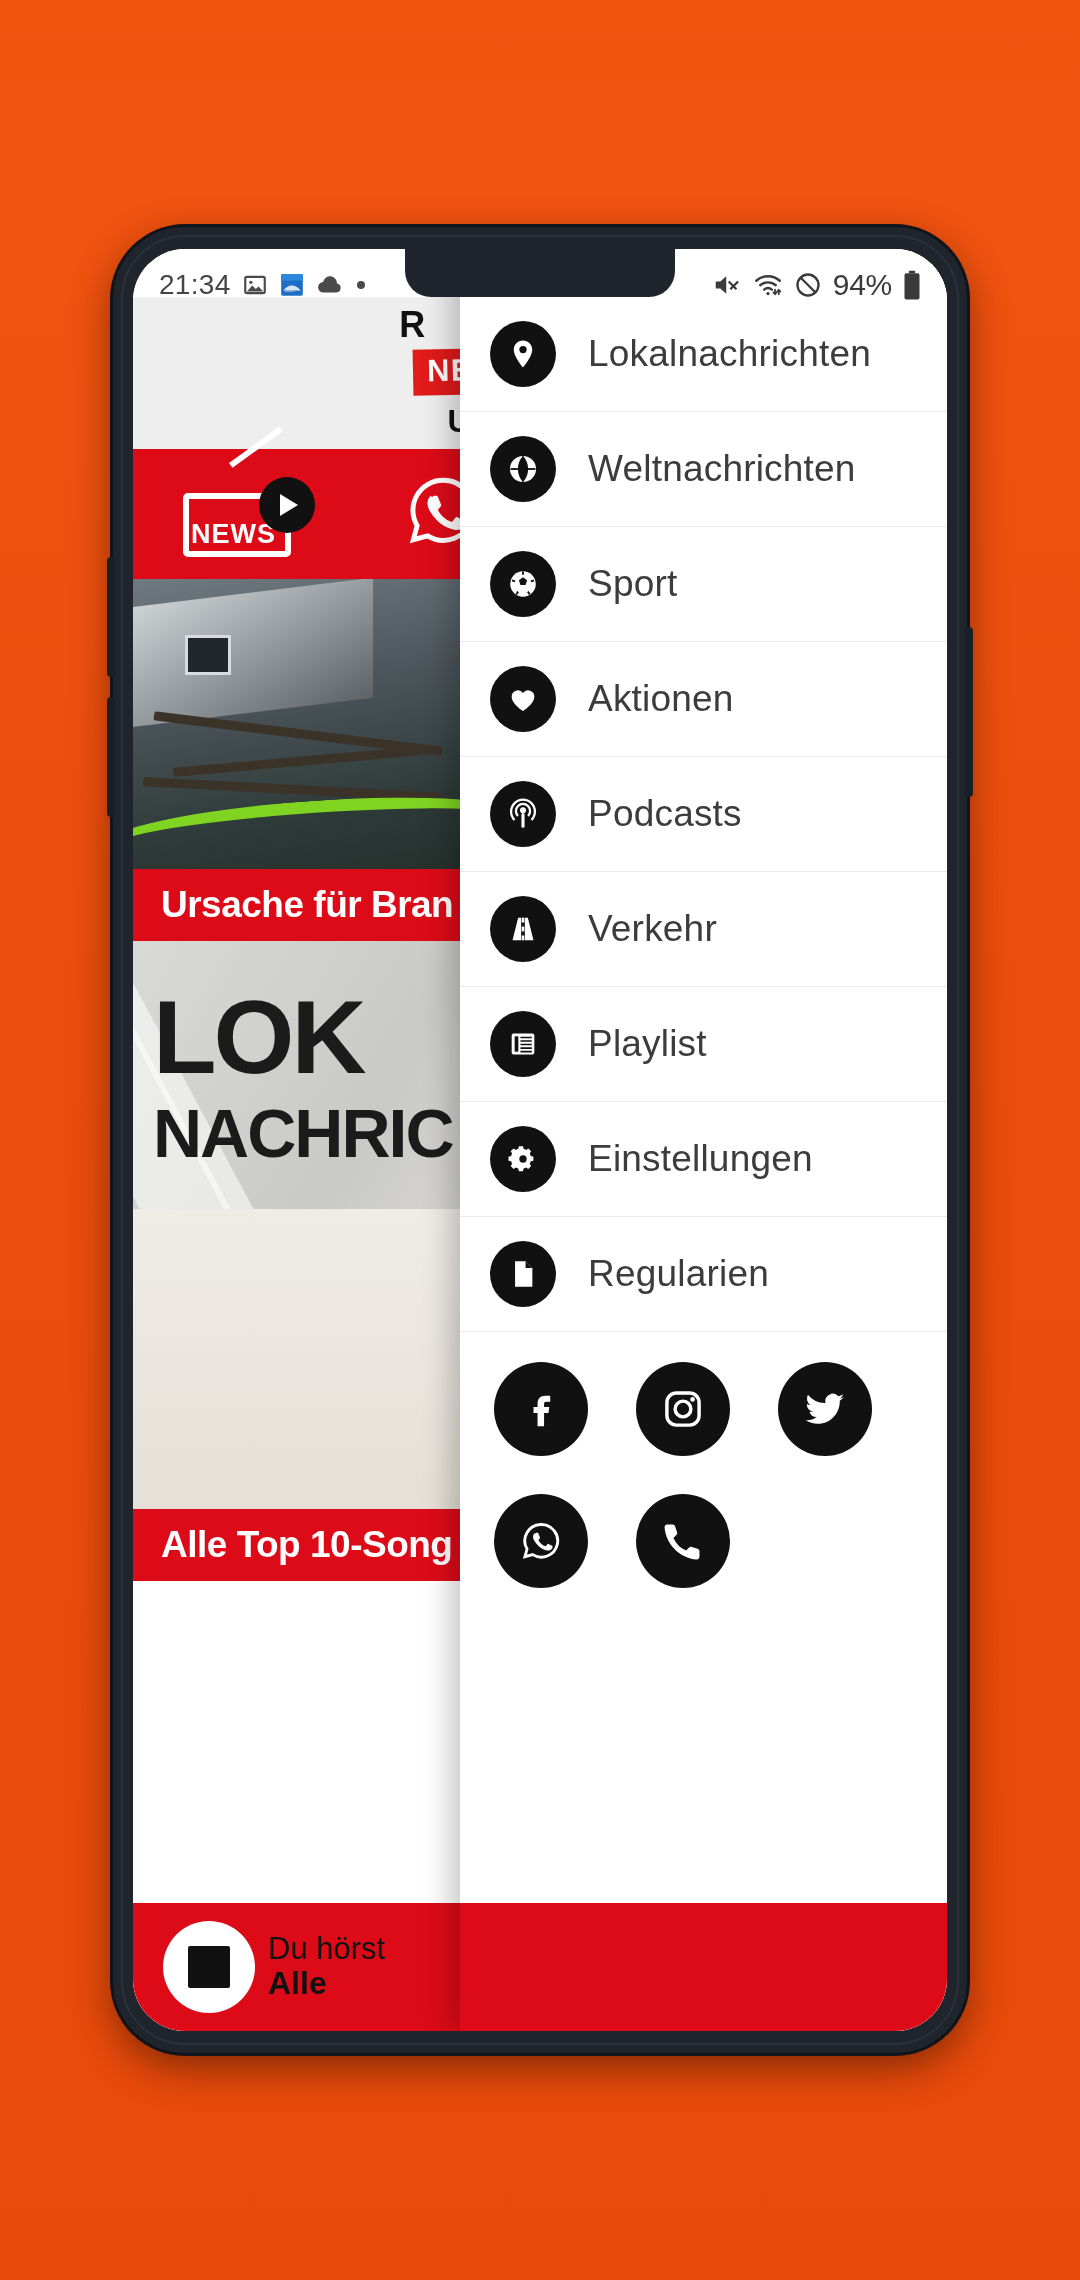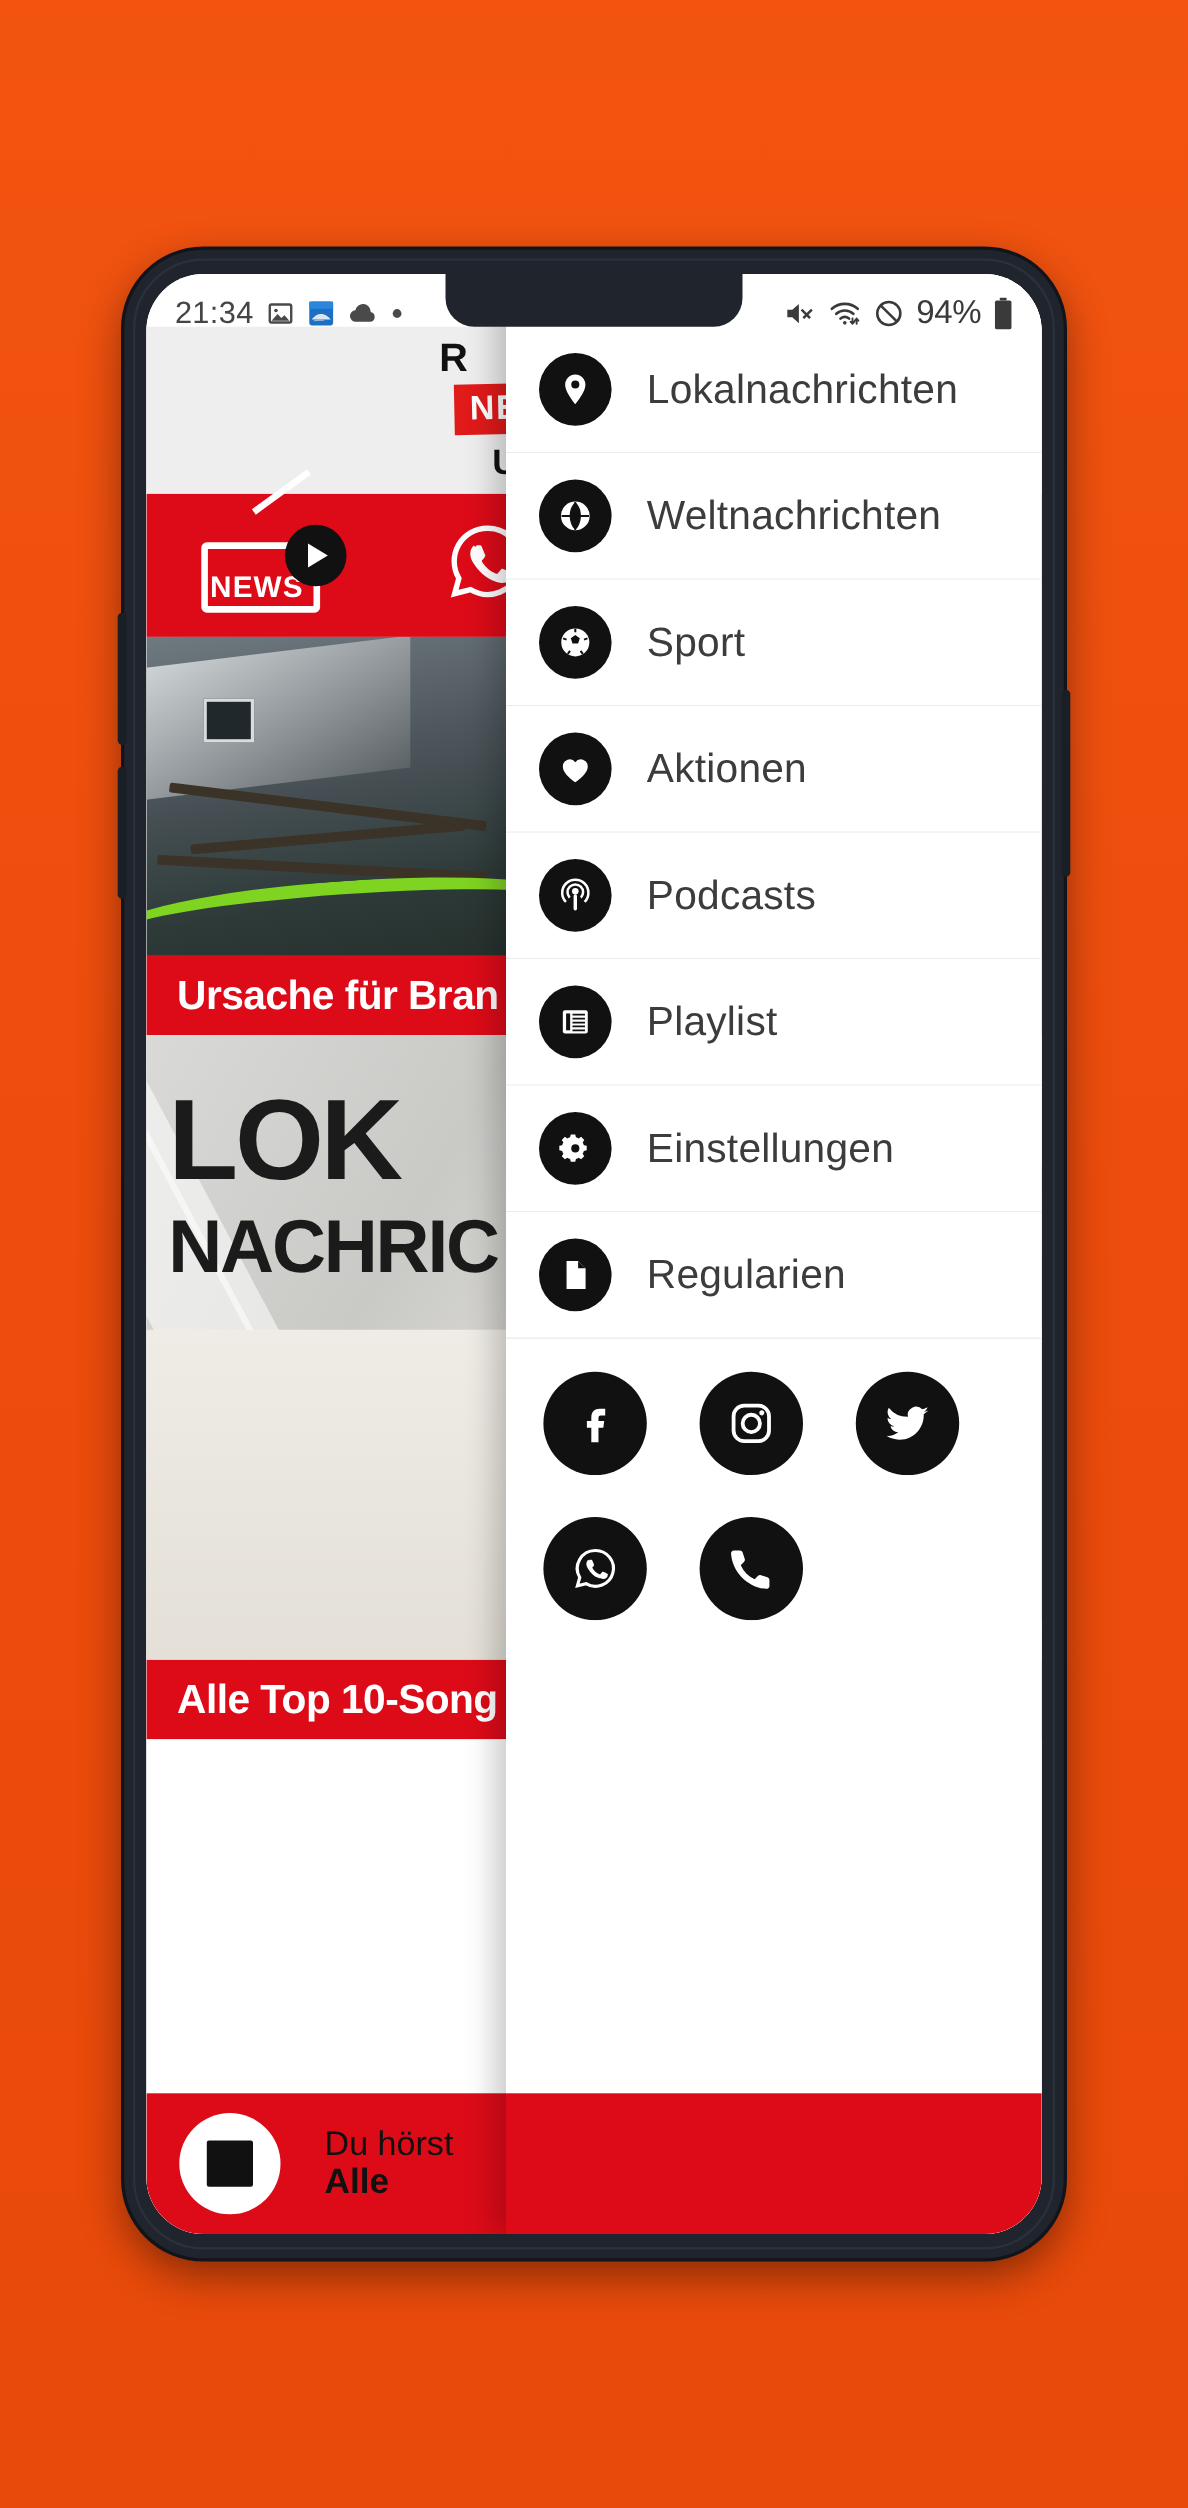--- a/index.html
+++ b/index.html
@@ -413,6 +413,17 @@
           <span class="nav-label">Podcasts</span>
         </div>
 
+        <div class="nav-item">
+          <span class="nav-ico">
+            <svg width="34" height="34" viewBox="0 0 24 24" fill="#fff">
+                <path d="M8.6 4h2.1v16H4.6zM13.3 4h2.1l4 16h-6.1z"></path>
+                <rect x="11.1" y="4" width="1.8" height="3.4"></rect>
+                <rect x="11.1" y="10.3" width="1.8" height="3.4"></rect>
+                <rect x="11.1" y="16.6" width="1.8" height="3.4"></rect>
+              </svg>
+          </span>
+          <span class="nav-label">Verkehr</span>
+        </div>
 
         <div class="nav-item">
           <span class="nav-ico">

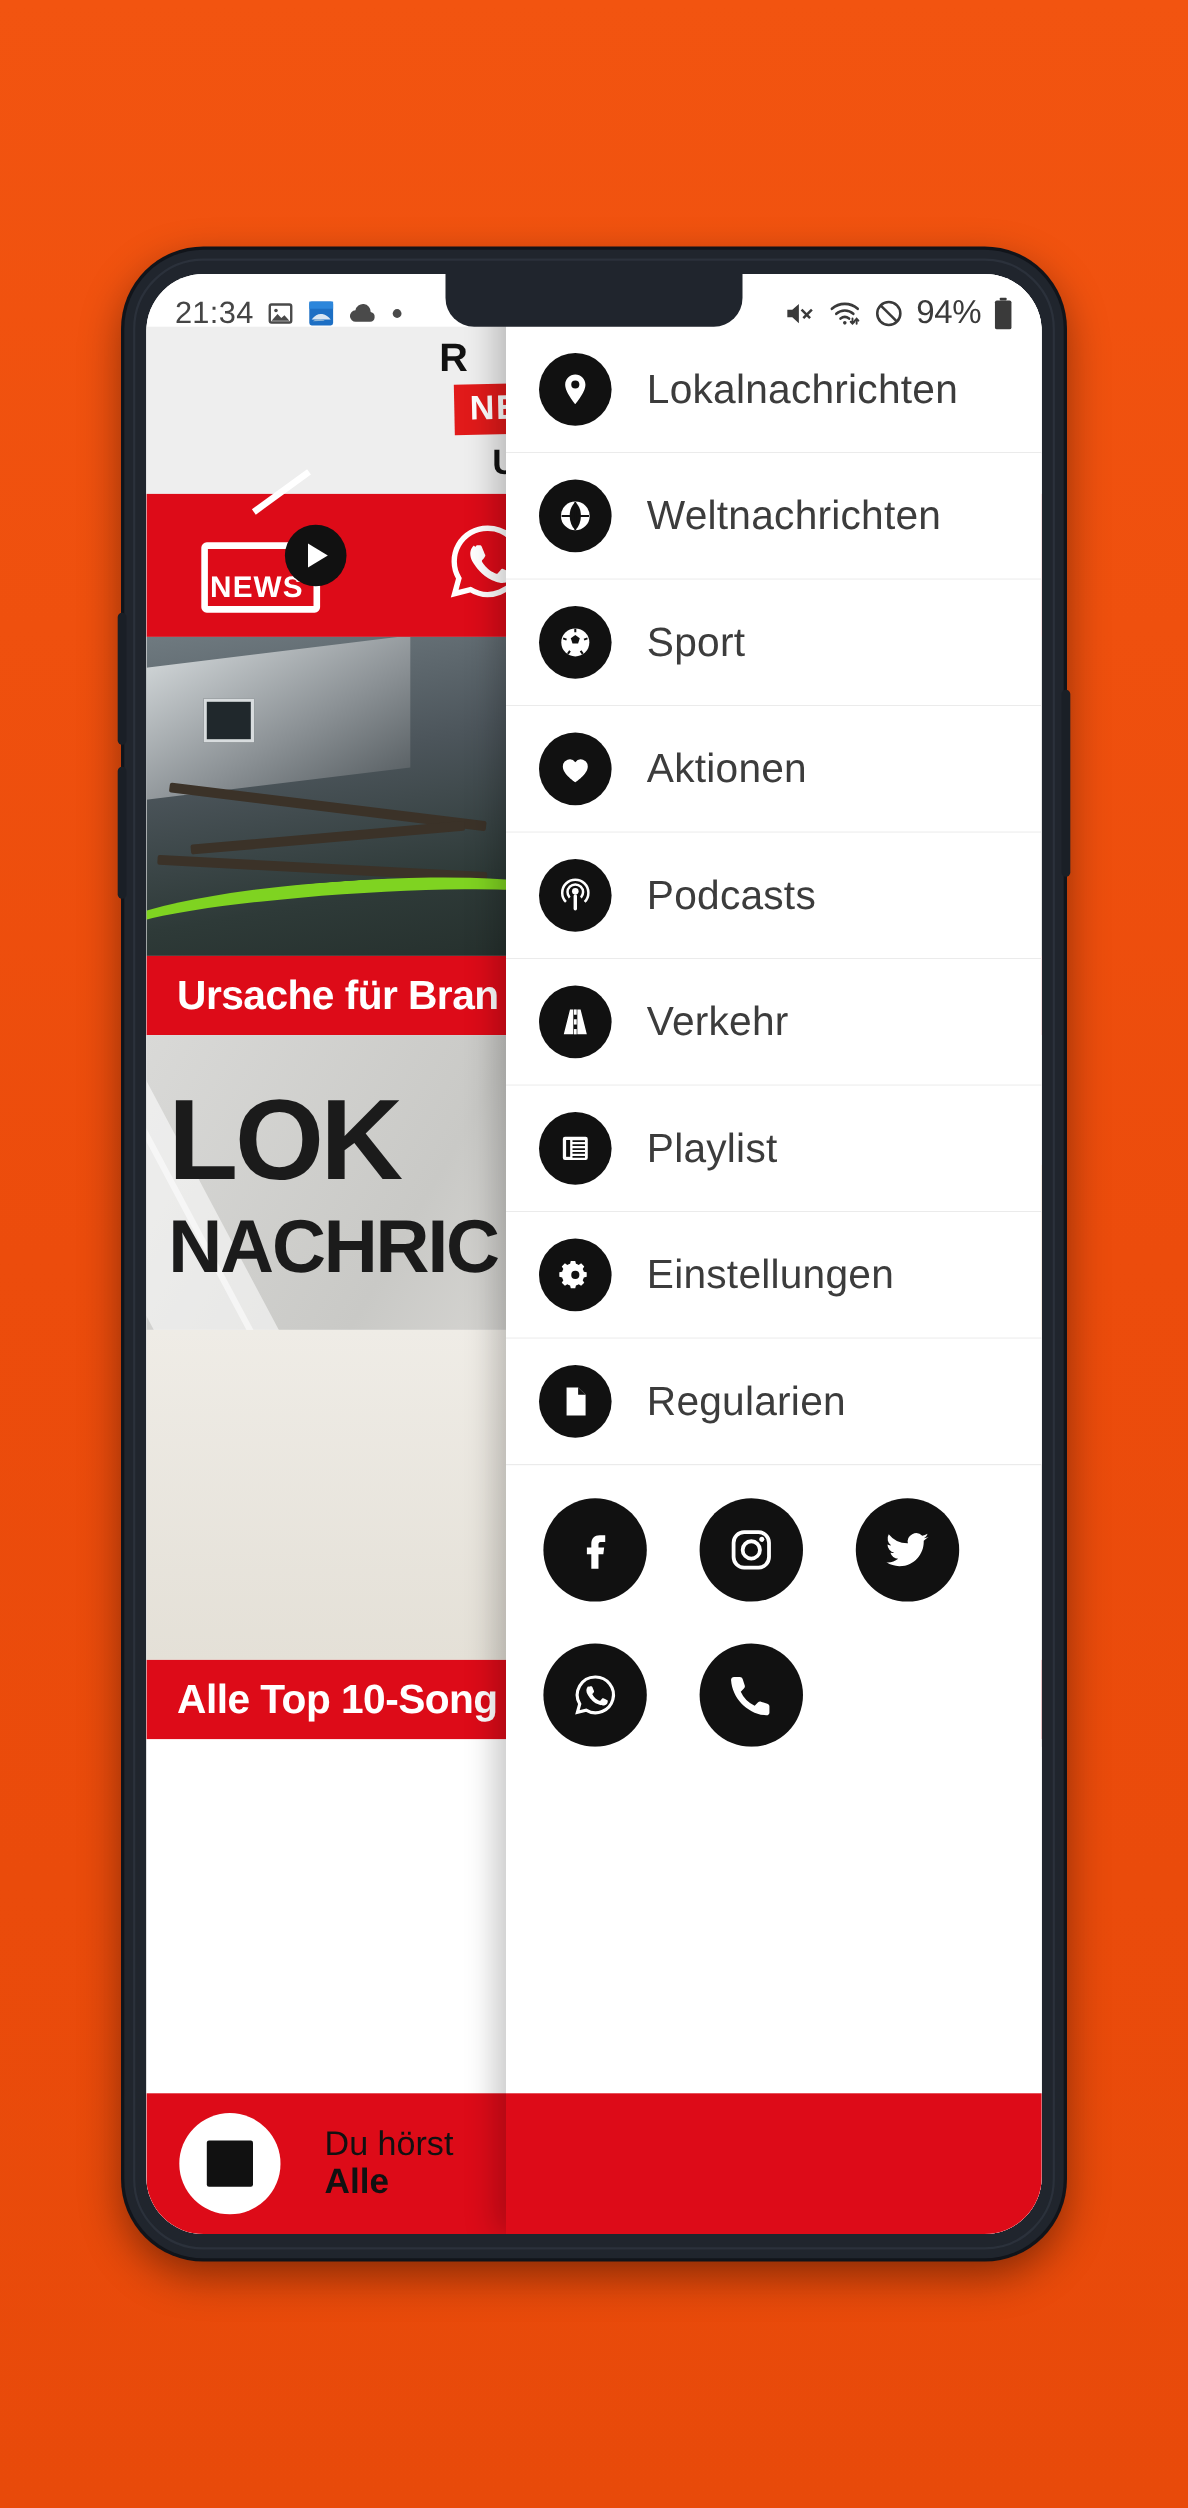--- a/index.html
+++ b/index.html
@@ -221,7 +221,7 @@
     display: flex; align-items: center; justify-content: center;
   }
   .player-stop span { width: 42px; height: 42px; background: #111; border-radius: 2px; }
-  .player-meta { margin-left: 40px; color: #111; line-height: 1.12; }
+  .player-meta { margin-left: 13px; color: #111; line-height: 1.12; }
   .pm-1 { font-size: 31px; }
   .pm-2 { font-size: 32px; font-weight: bold; }
   .player-chevron { margin-left: auto; }

